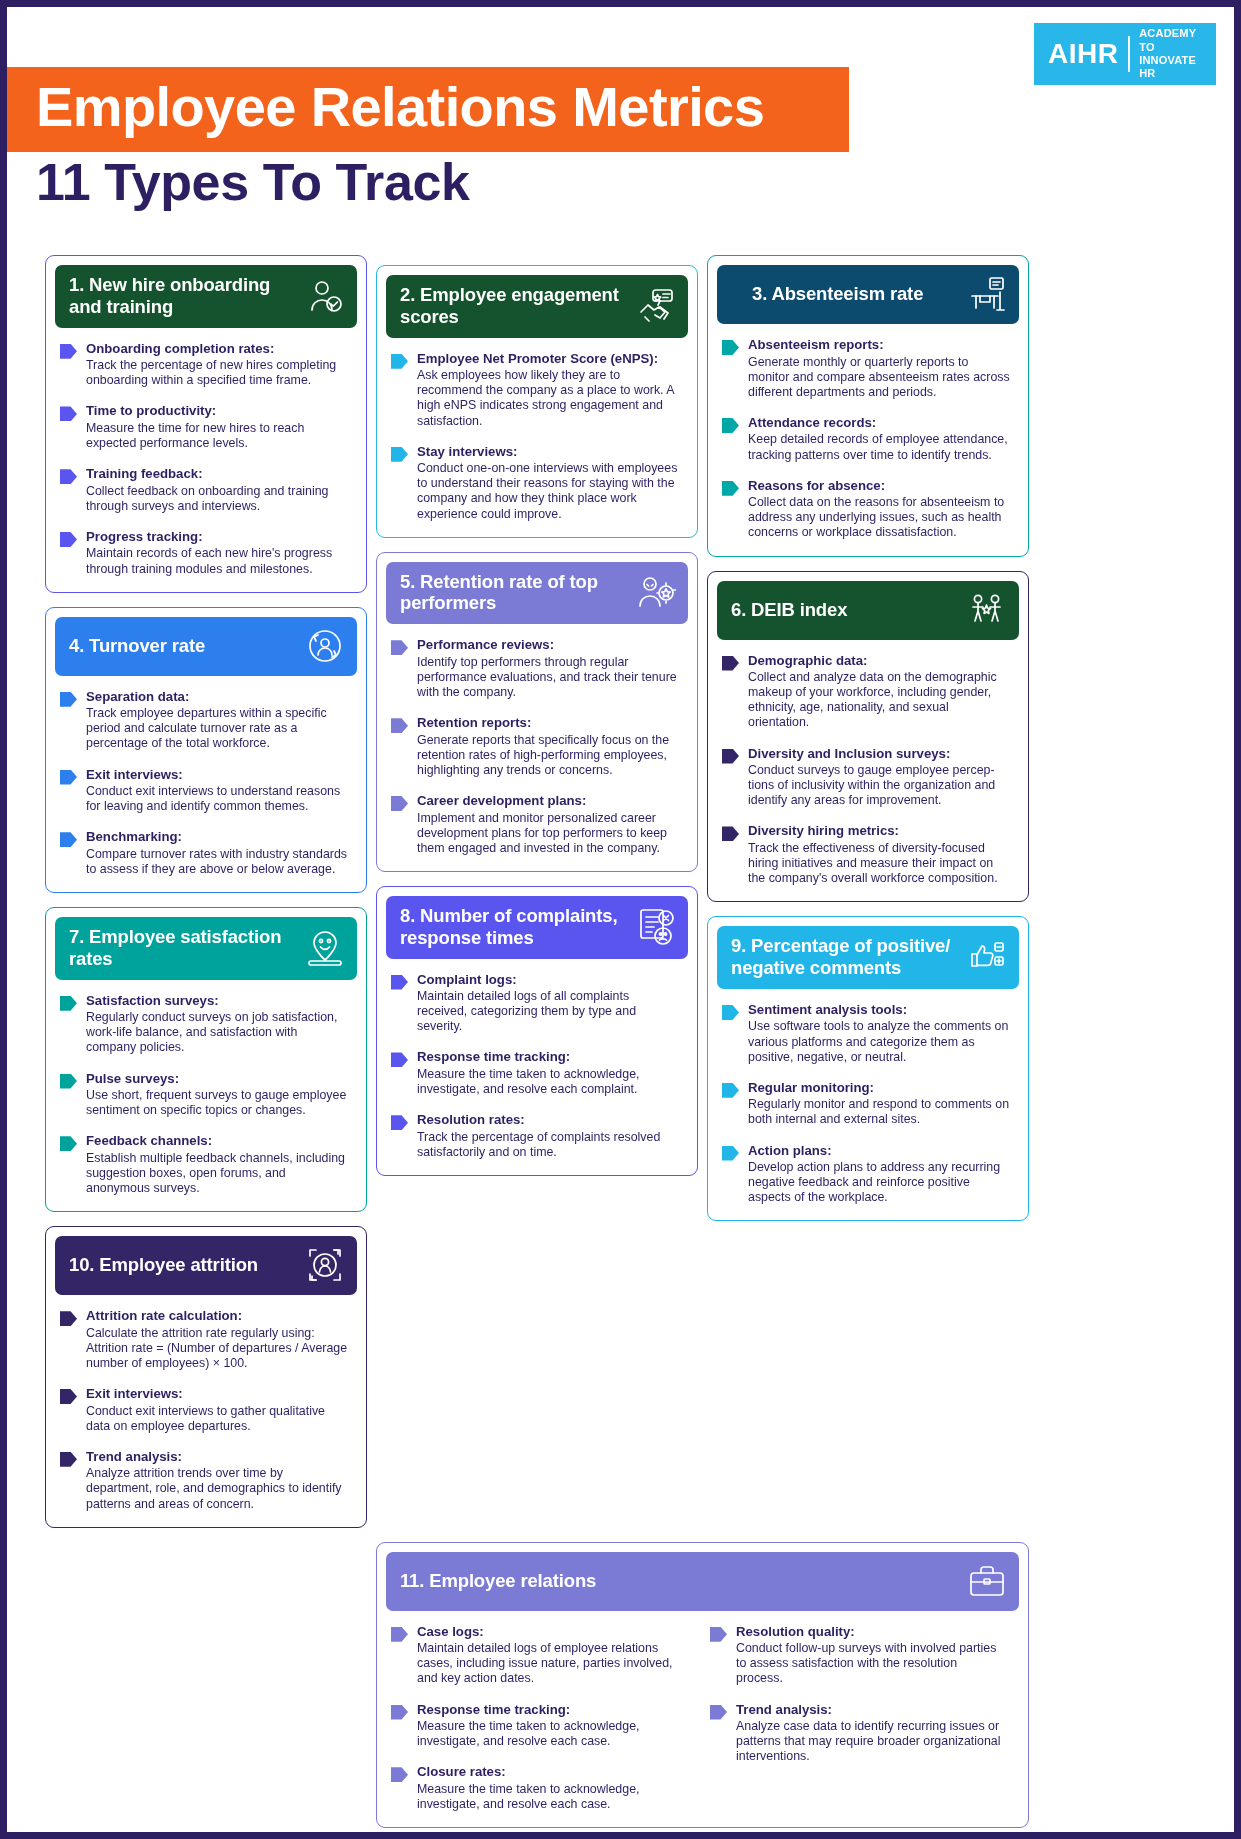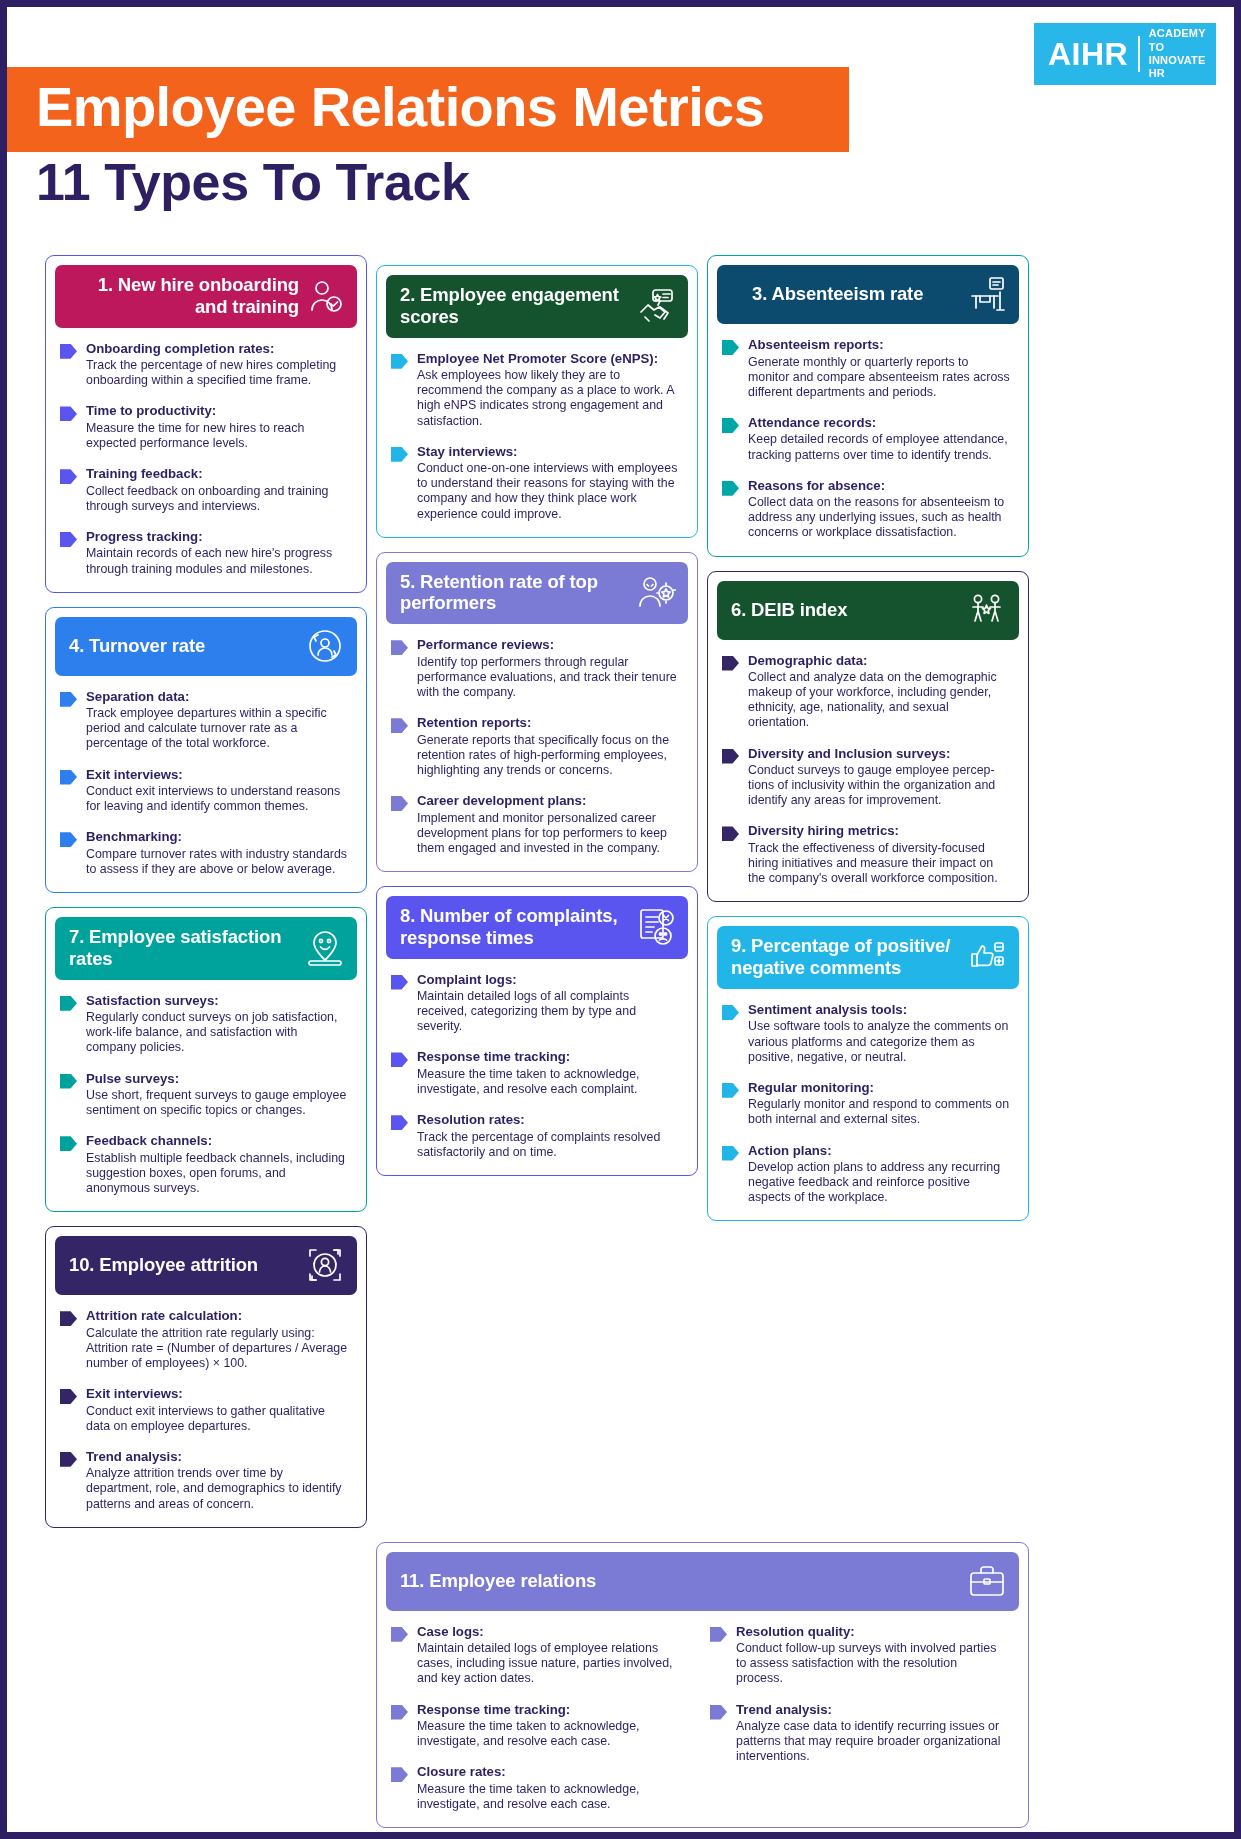--- a/index.html
+++ b/index.html
@@ -36,7 +36,7 @@
   }
   .logo-main {
     color: #ffffff;
-    font-size: 32px;
+    font-size: 28px;
     font-weight: bold;
     letter-spacing: 0.5px;
     line-height: 1;

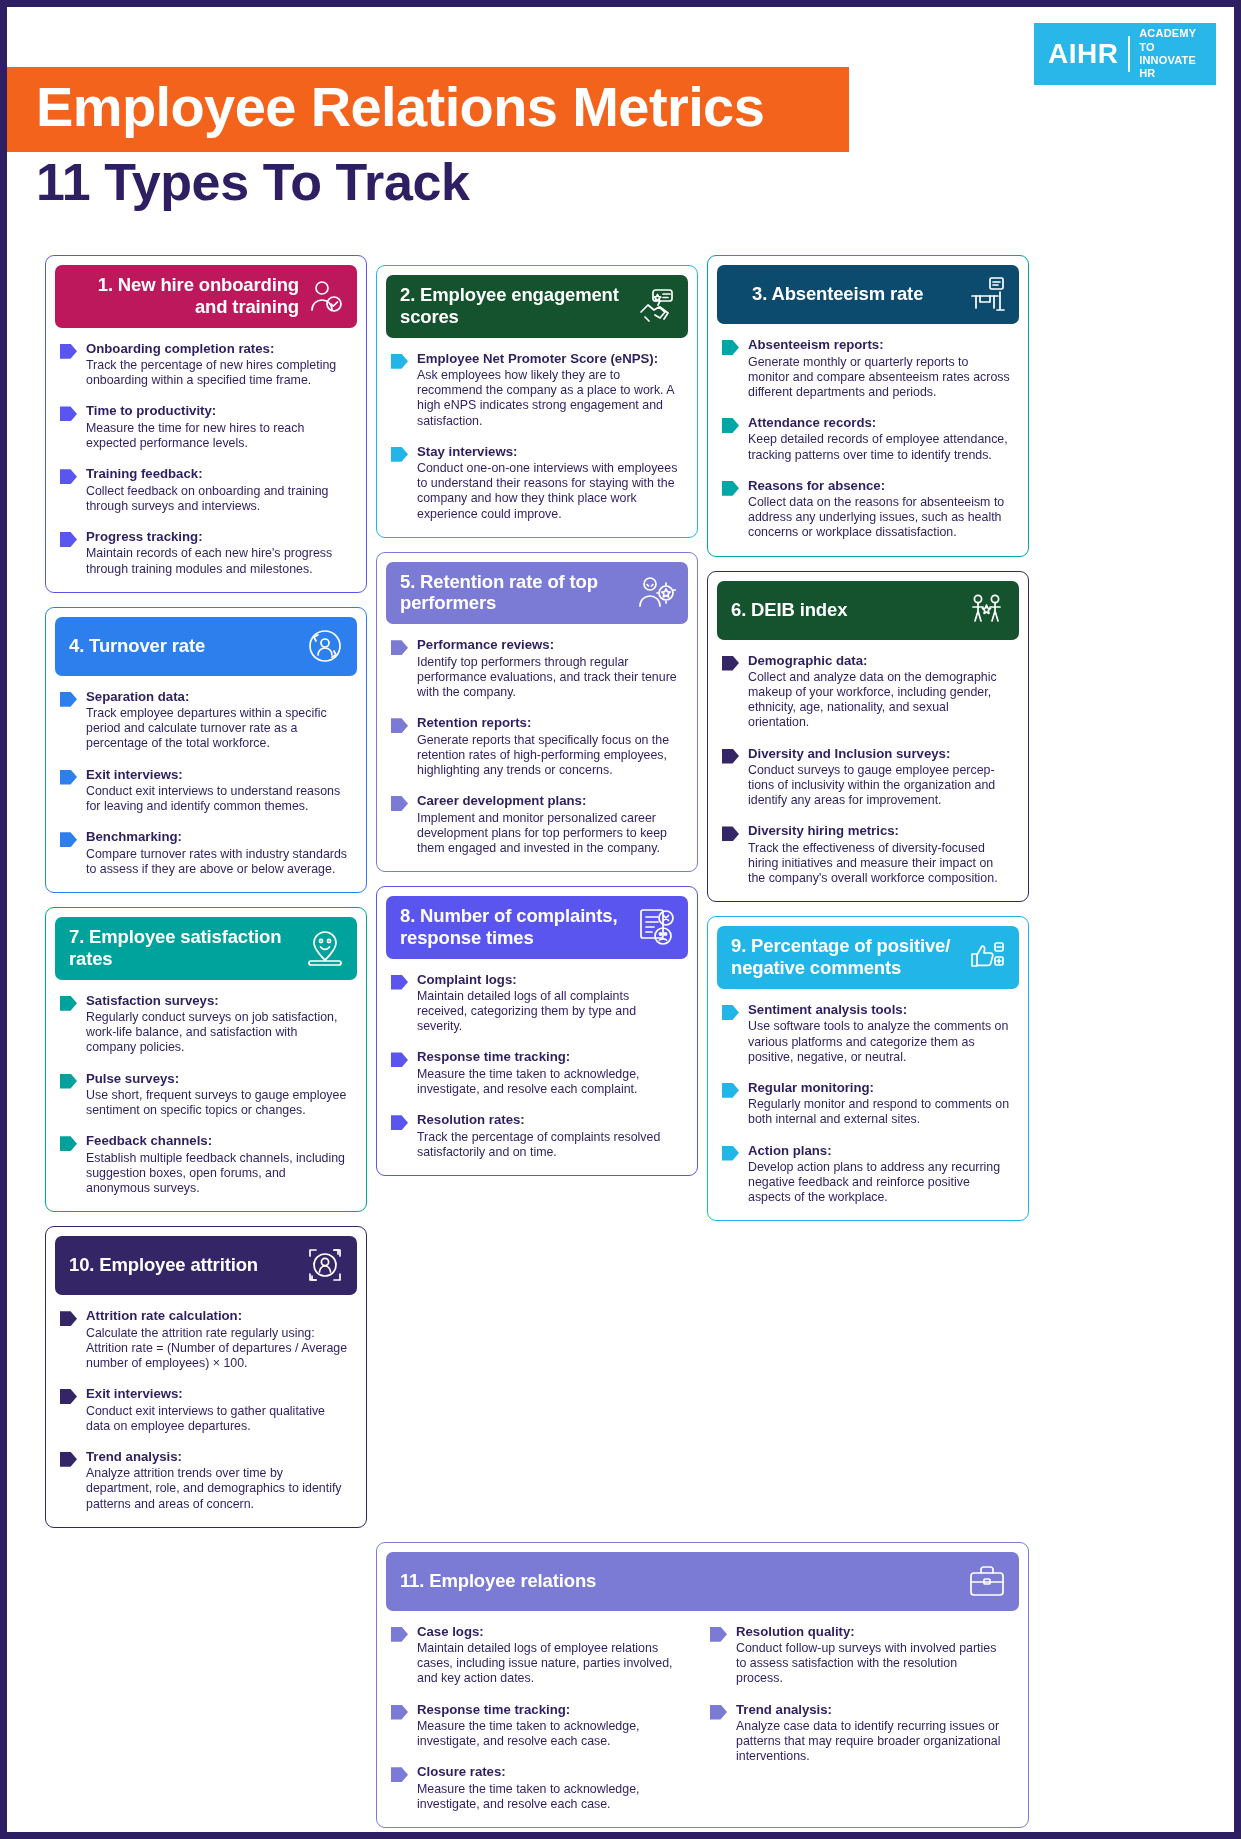--- a/index.html
+++ b/index.html
@@ -179,7 +179,7 @@
     <div class="cols">
       <div class="col c1">
           <div class="card" style="border-color: rgb(91, 85, 239);">
-            <div class="card-head" style="background: #be185d; text-align: right;">
+            <div class="card-head" style="background: #14532d;">
               <h2>1. New hire onboarding and training</h2>
               <span class="head-icon">
                 <svg viewBox="0 0 40 40" aria-hidden="true">

